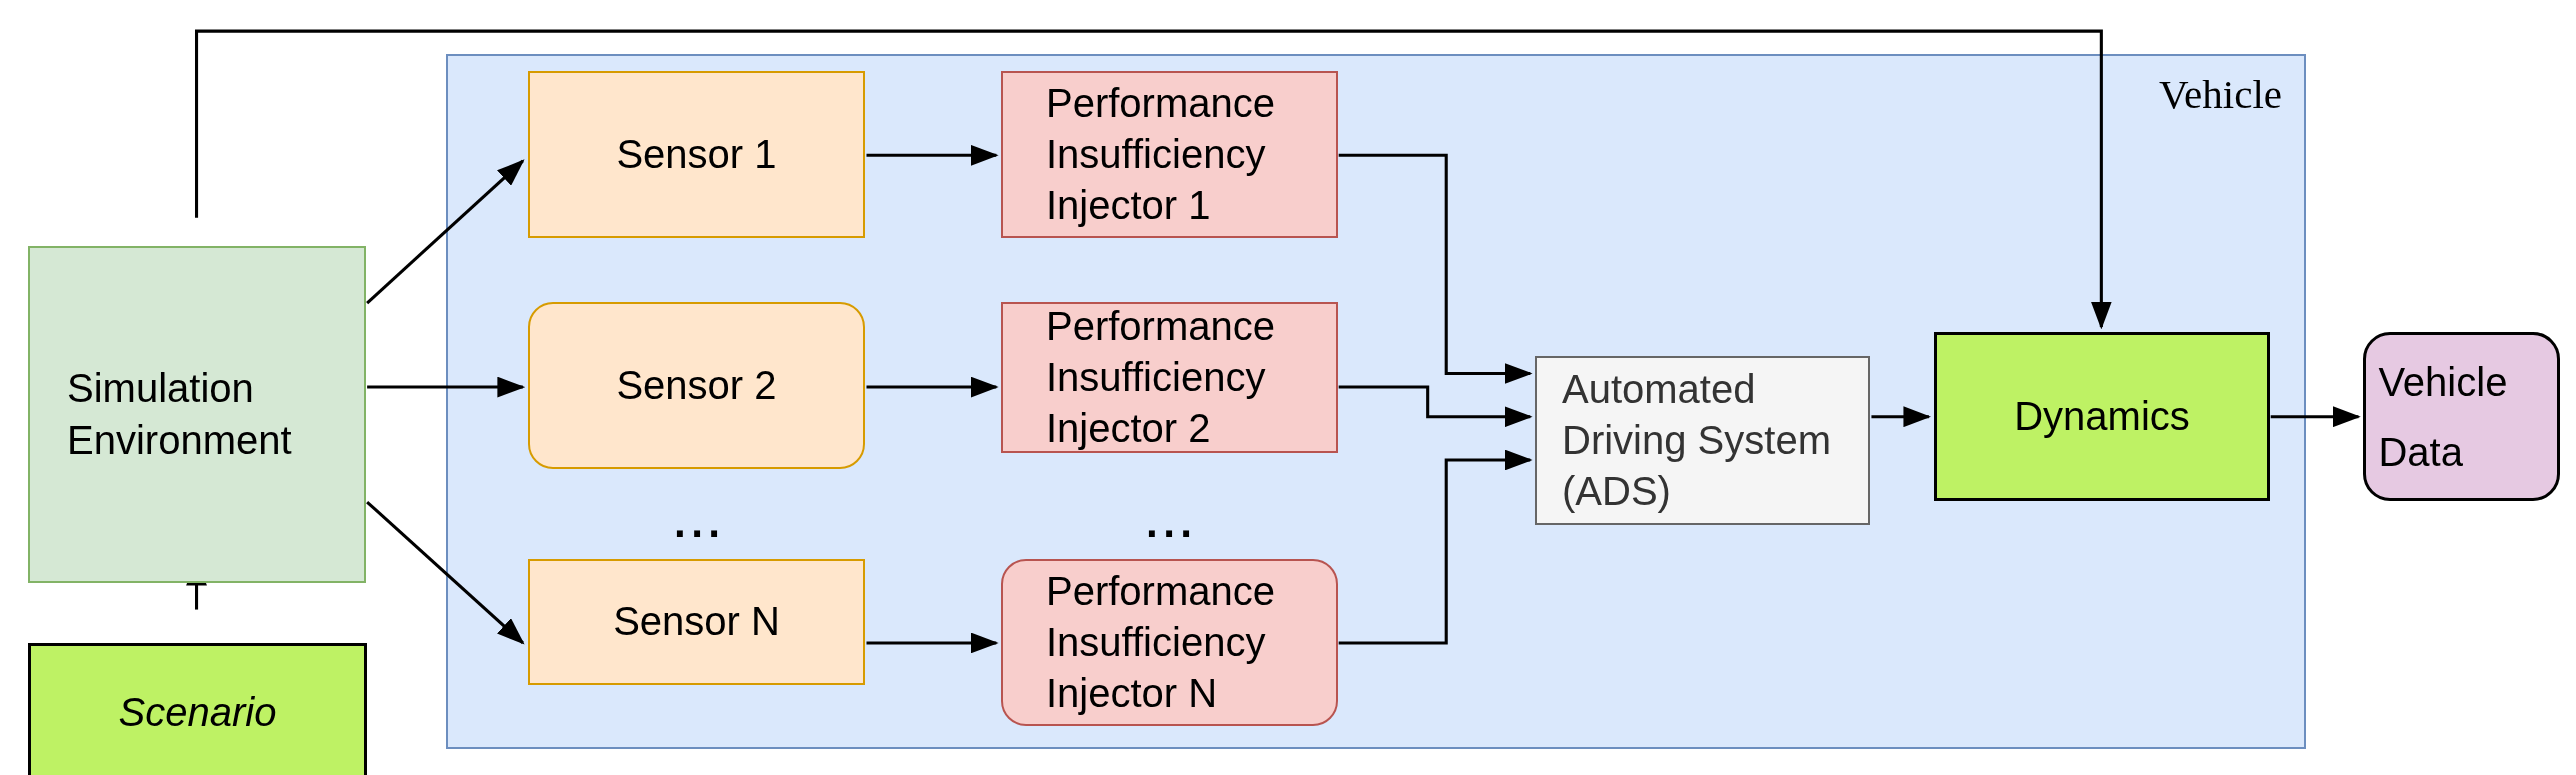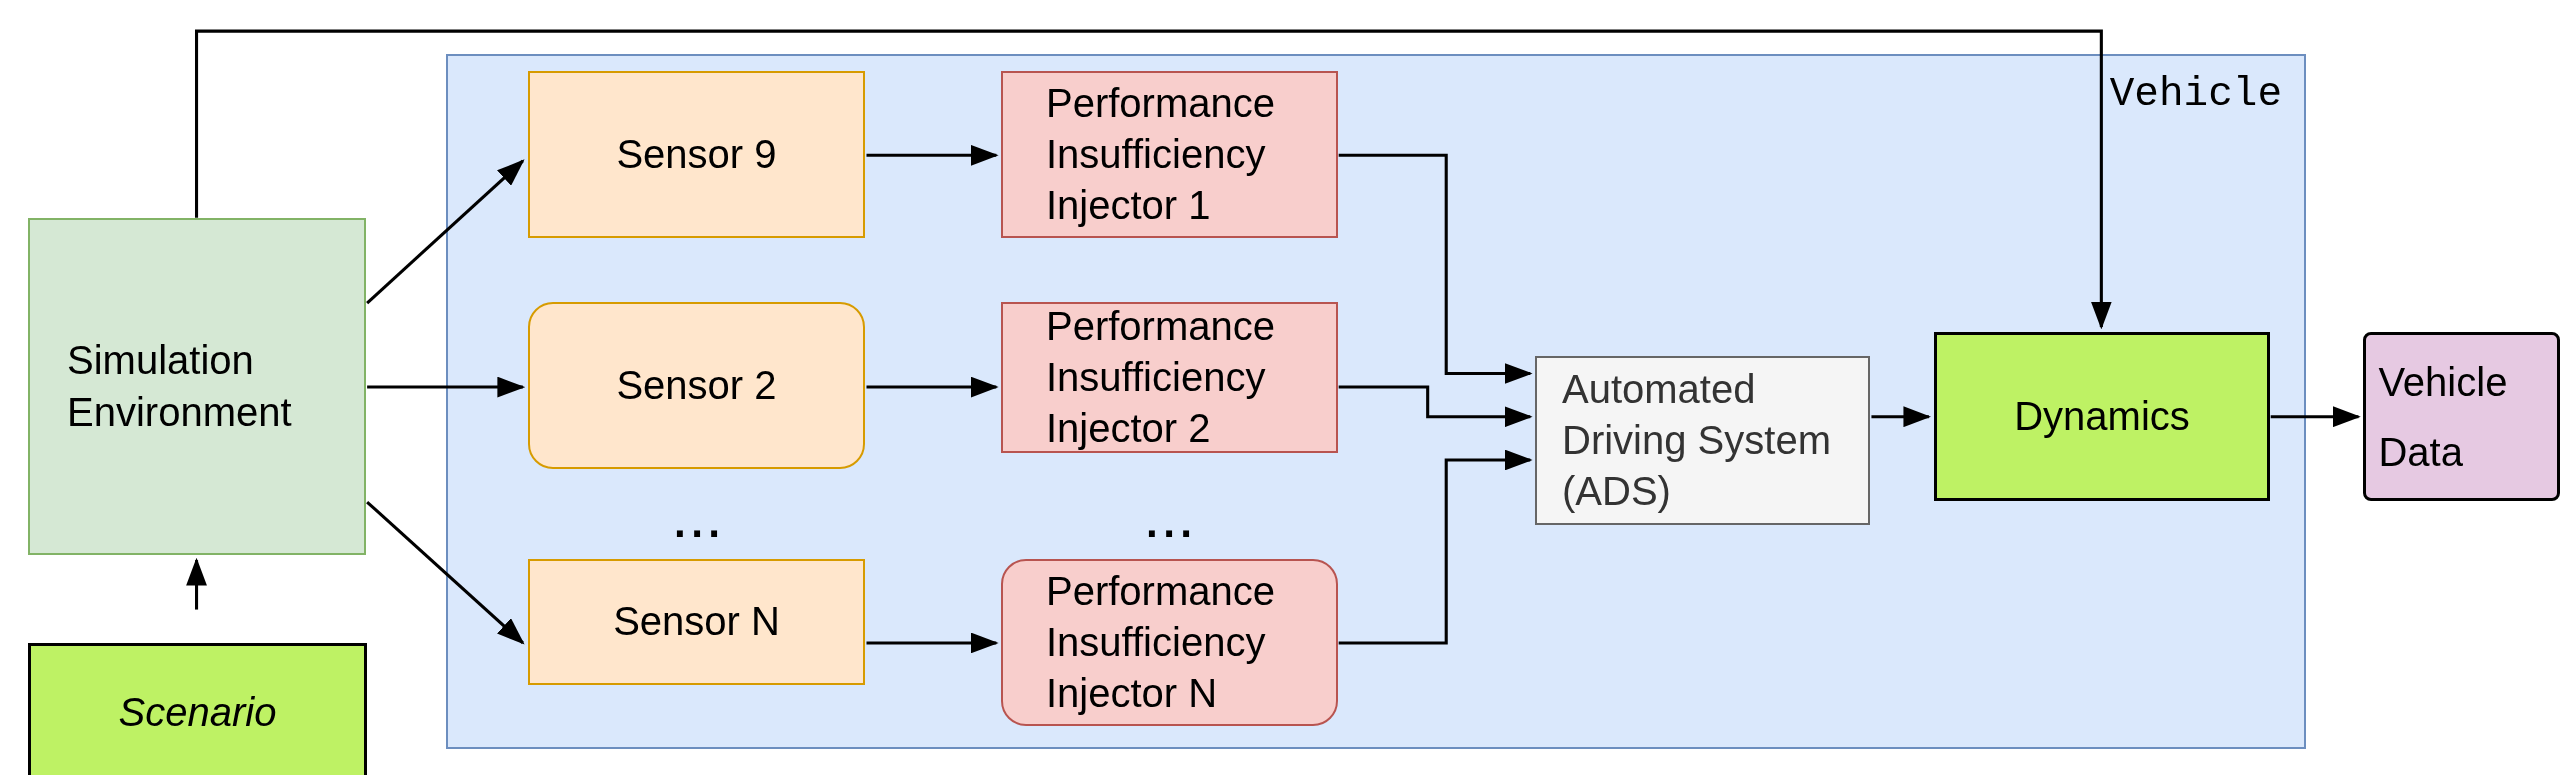--- a/index.html
+++ b/index.html
@@ -19,7 +19,7 @@
   }
   .container-label{
     position:absolute;top:16px;right:22px;font-size:41px;line-height:1.1;
-    font-family:Liberation Mono, monospace;color:#000;
+    font-family:Liberation Serif, serif;color:#000;
   }
   .sim{background:var(--green-fill,#d5e8d4);border:2.5px solid var(--green-stroke,#82b366);padding:0 37px;}
   .sensor{background:var(--orange-fill,#ffe6cc);border:2.5px solid var(--orange-stroke,#d79b00);}

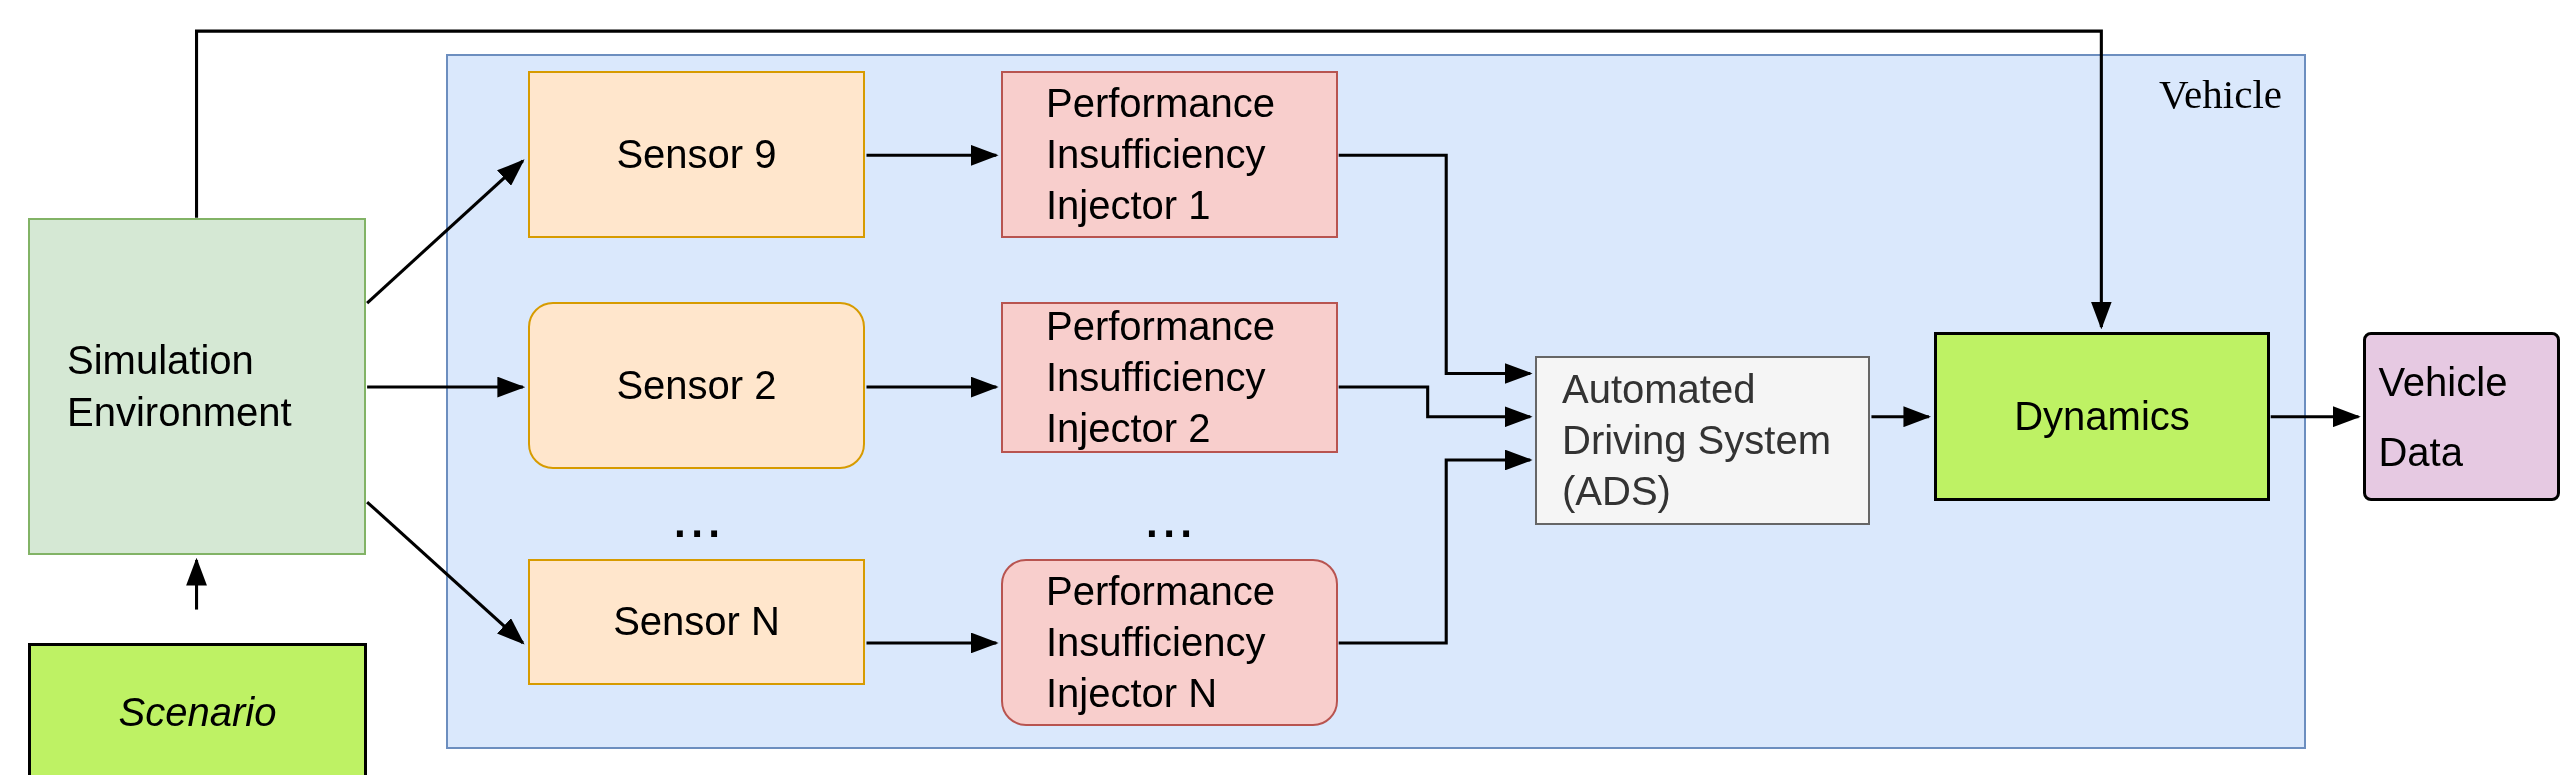--- a/index.html
+++ b/index.html
@@ -74,7 +74,7 @@
   </div>
 
   <div class="node sensor" style="left:528px;top:71px;width:337px;height:167px;">
-    <span>Sensor 9</span>
+    <span>Sensor 1</span>
   </div>
 
   <div class="node sensor" style="left:528px;top:302px;width:337px;height:167px;border-radius:25px;">

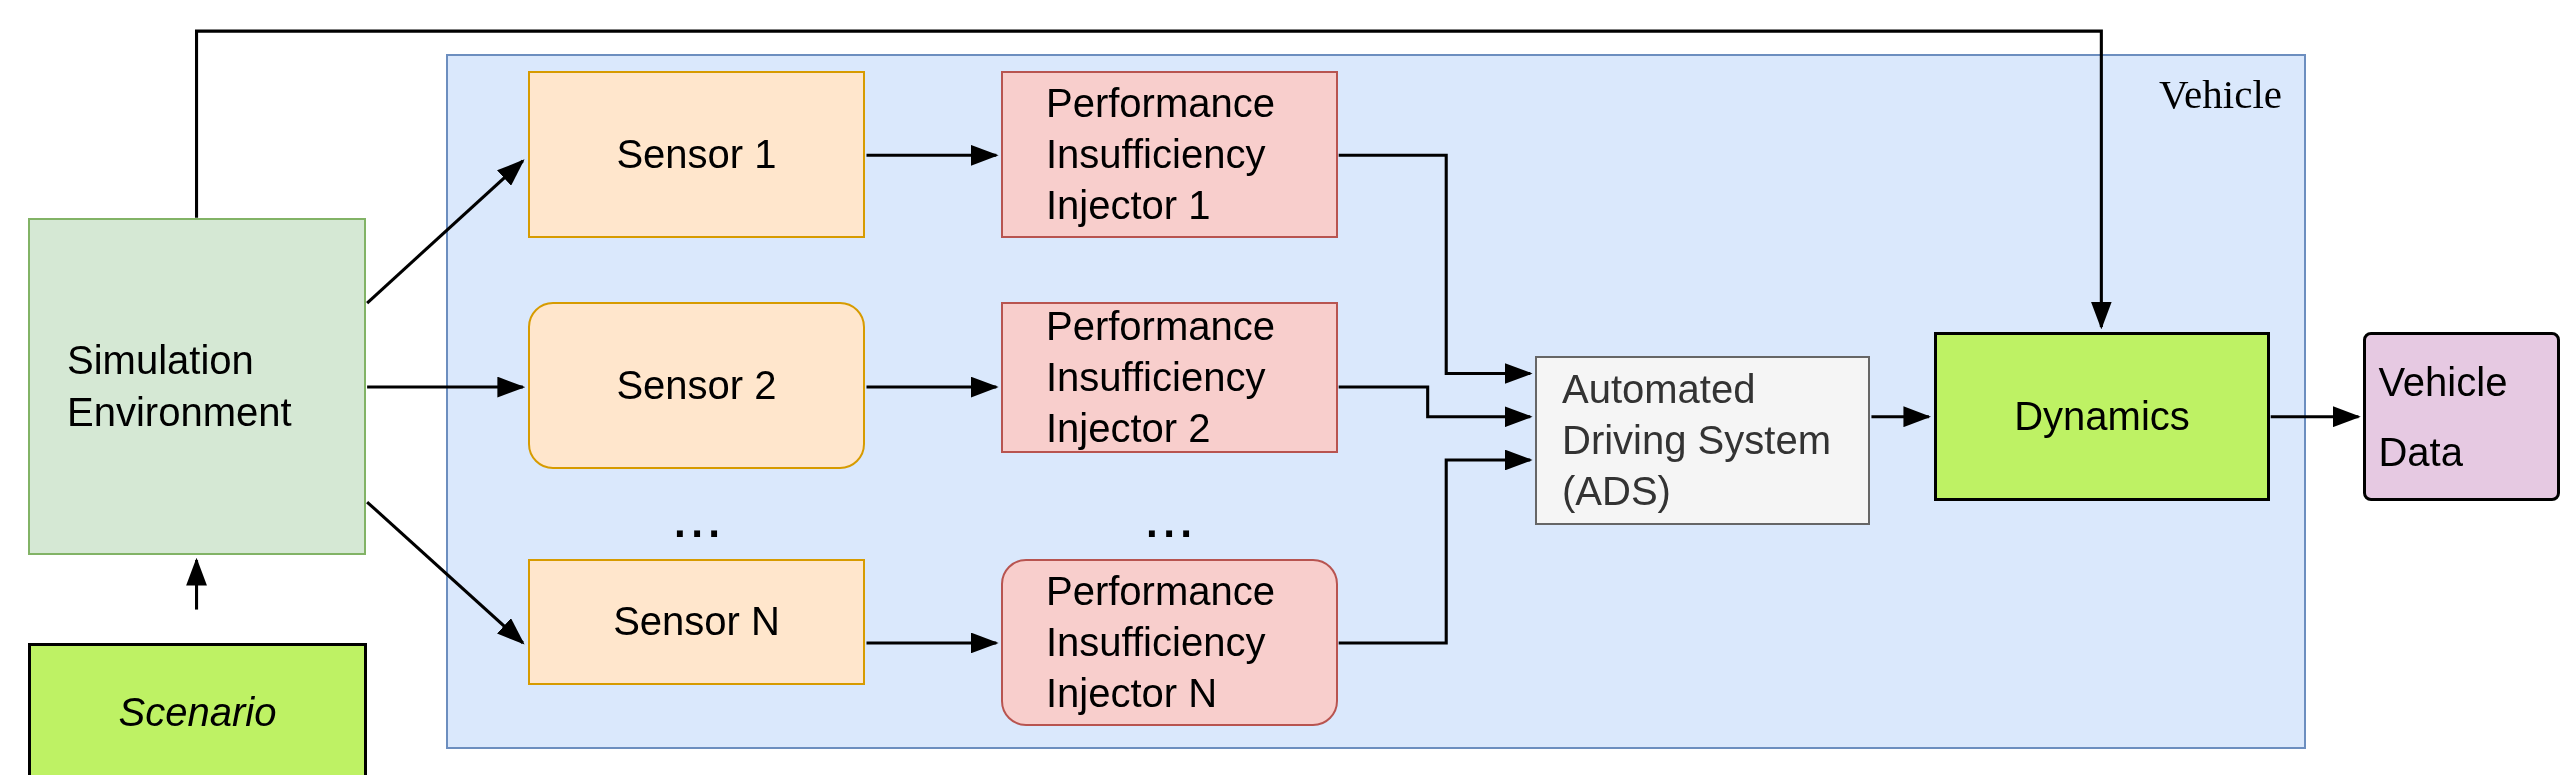--- a/index.html
+++ b/index.html
@@ -21,7 +21,7 @@
     position:absolute;top:16px;right:22px;font-size:41px;line-height:1.1;
     font-family:Liberation Serif, serif;color:#000;
   }
-  .sim{background:var(--green-fill,#d5e8d4);border:2.5px solid var(--green-stroke,#82b366);padding:0 37px;}
+  .sim{background:var(--green-fill,#d5e8d4);border:2.5px solid var(--green-stroke,#82b366);padding:0 37px;margin-top:28px;}
   .sensor{background:var(--orange-fill,#ffe6cc);border:2.5px solid var(--orange-stroke,#d79b00);}
   .injector{background:var(--red-fill,#f8cecc);border:2.5px solid var(--red-stroke,#b85450);padding:0 43px;}
   .plain{background:#bef264;border:3.7px solid var(--black,#000);}

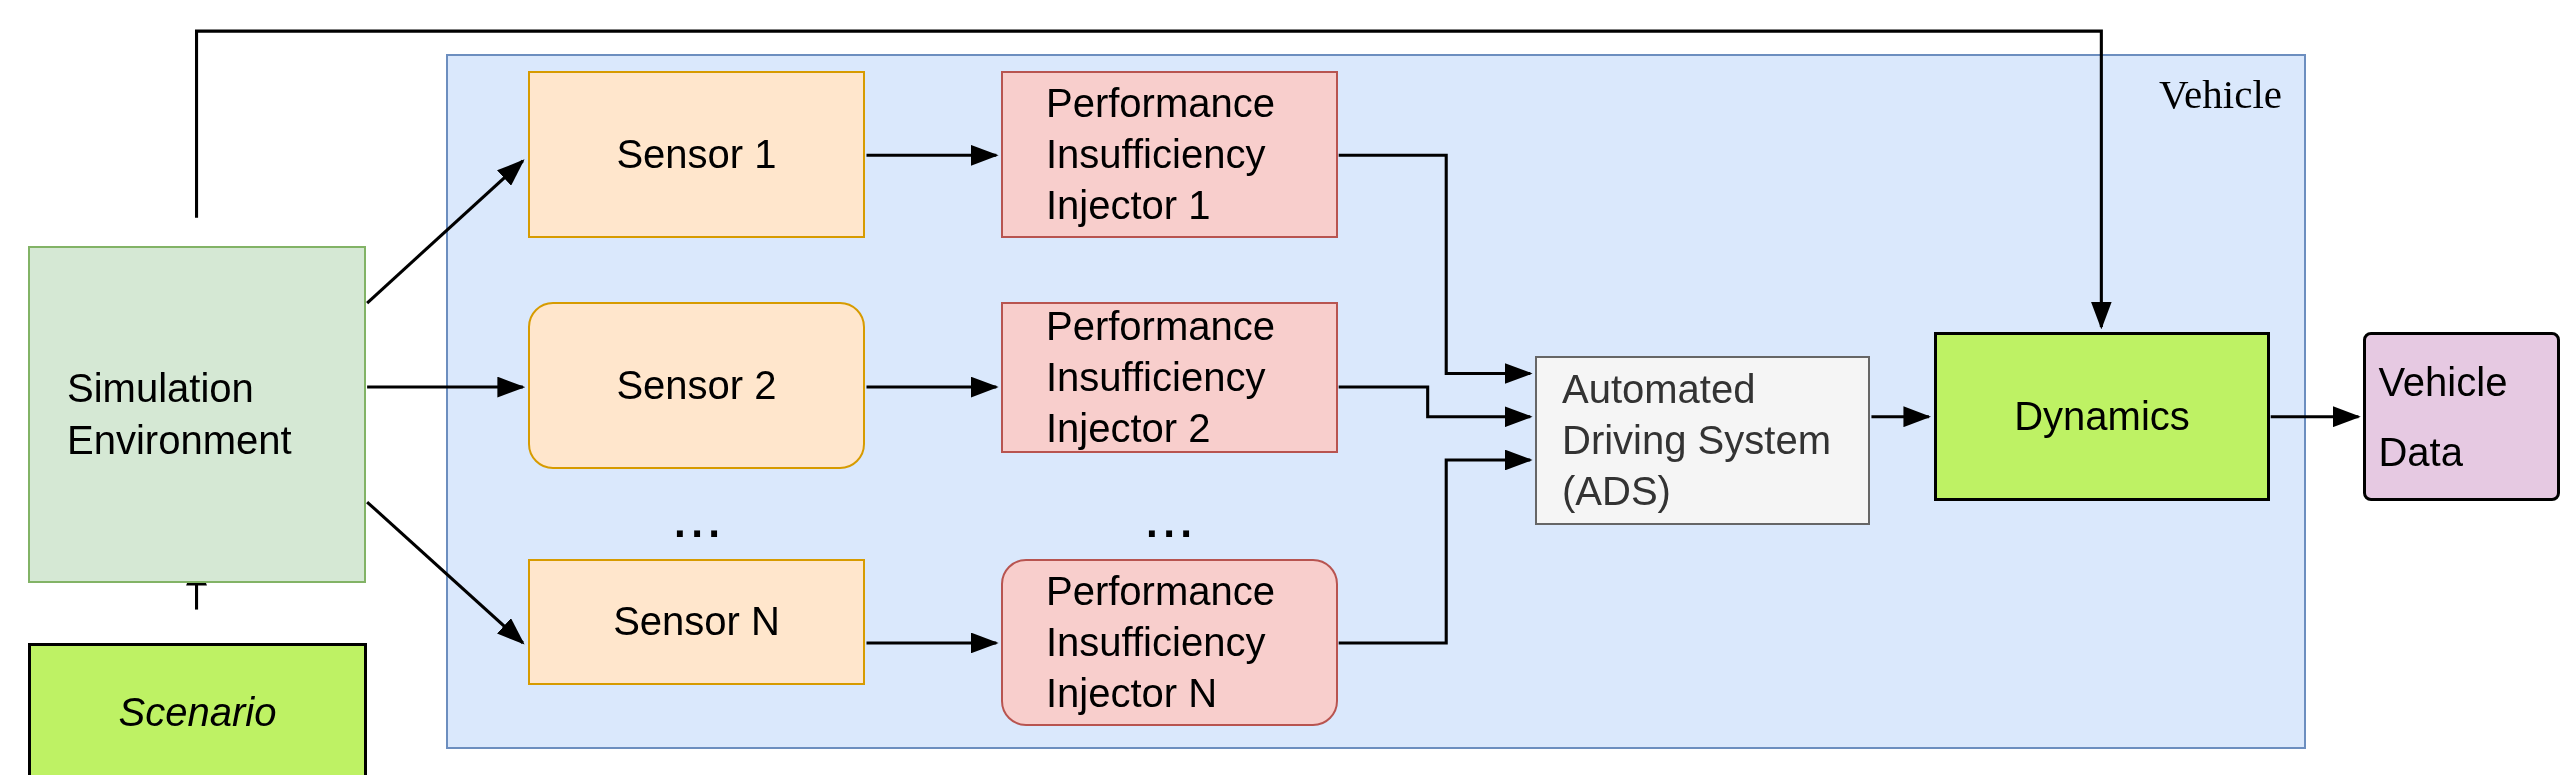--- a/index.html
+++ b/index.html
@@ -28,7 +28,7 @@
   .ads{background:var(--gray-fill,#f5f5f5);border:2.5px solid var(--gray-stroke,#666666);color:var(--gray-text,#333);padding:0 25px;}
   .vdata{
     background:var(--purple-fill,#e6c9e2);border:3.7px solid var(--black,#000);
-    border-radius:8px;line-height:1.75;padding:0 12.4px;
+    border-radius:27px;line-height:1.75;padding:0 12.4px;
   }
   .dots{
     position:absolute;z-index:3;font-size:62px;line-height:1;font-weight:400;

